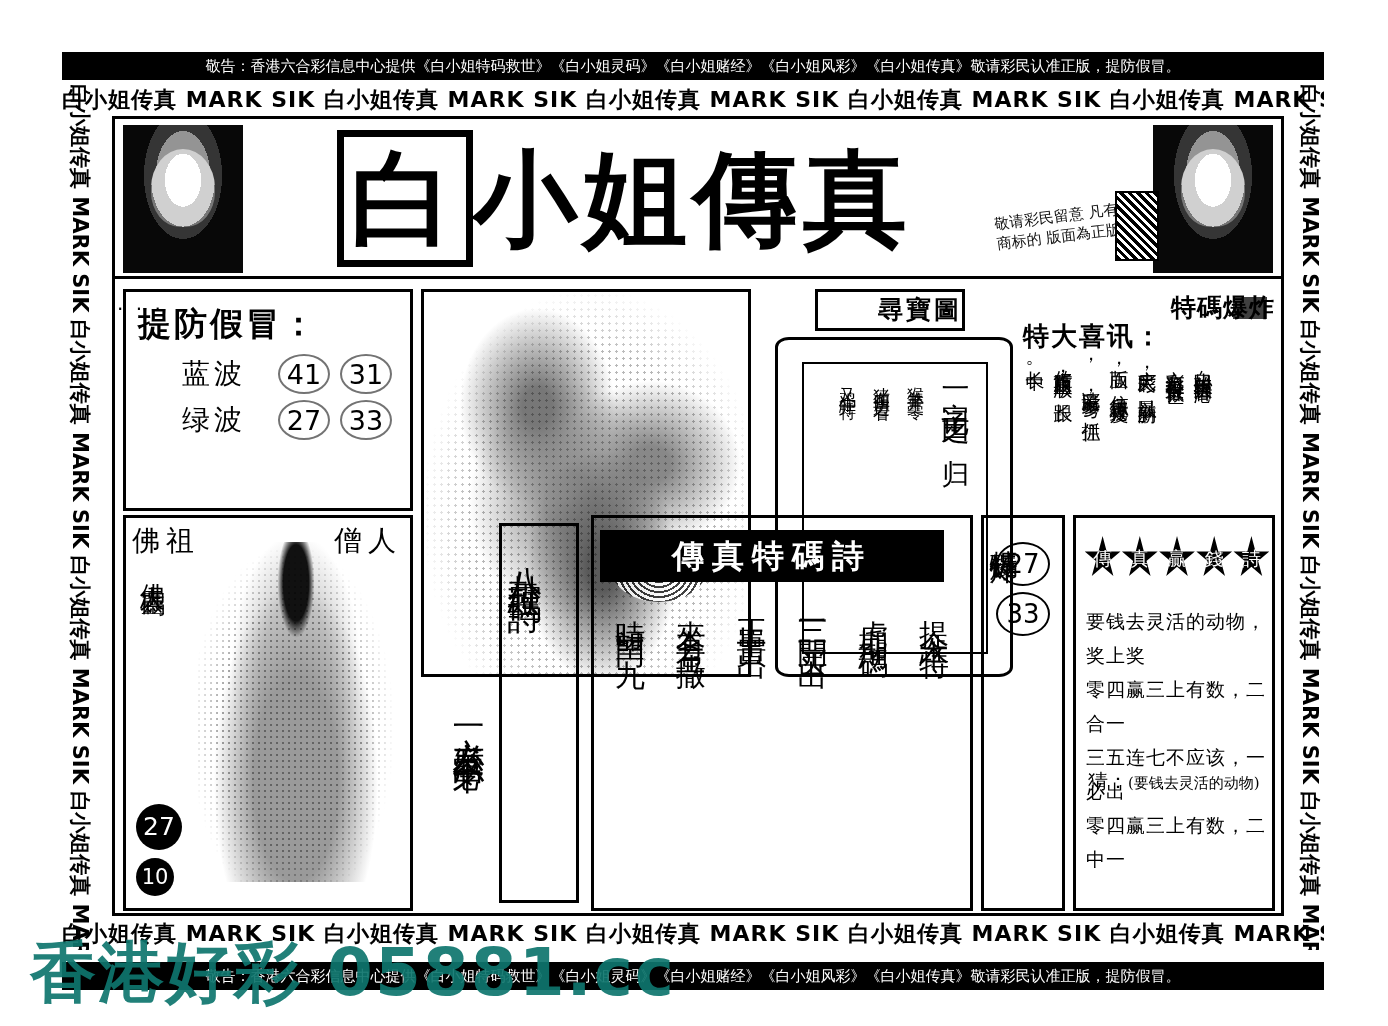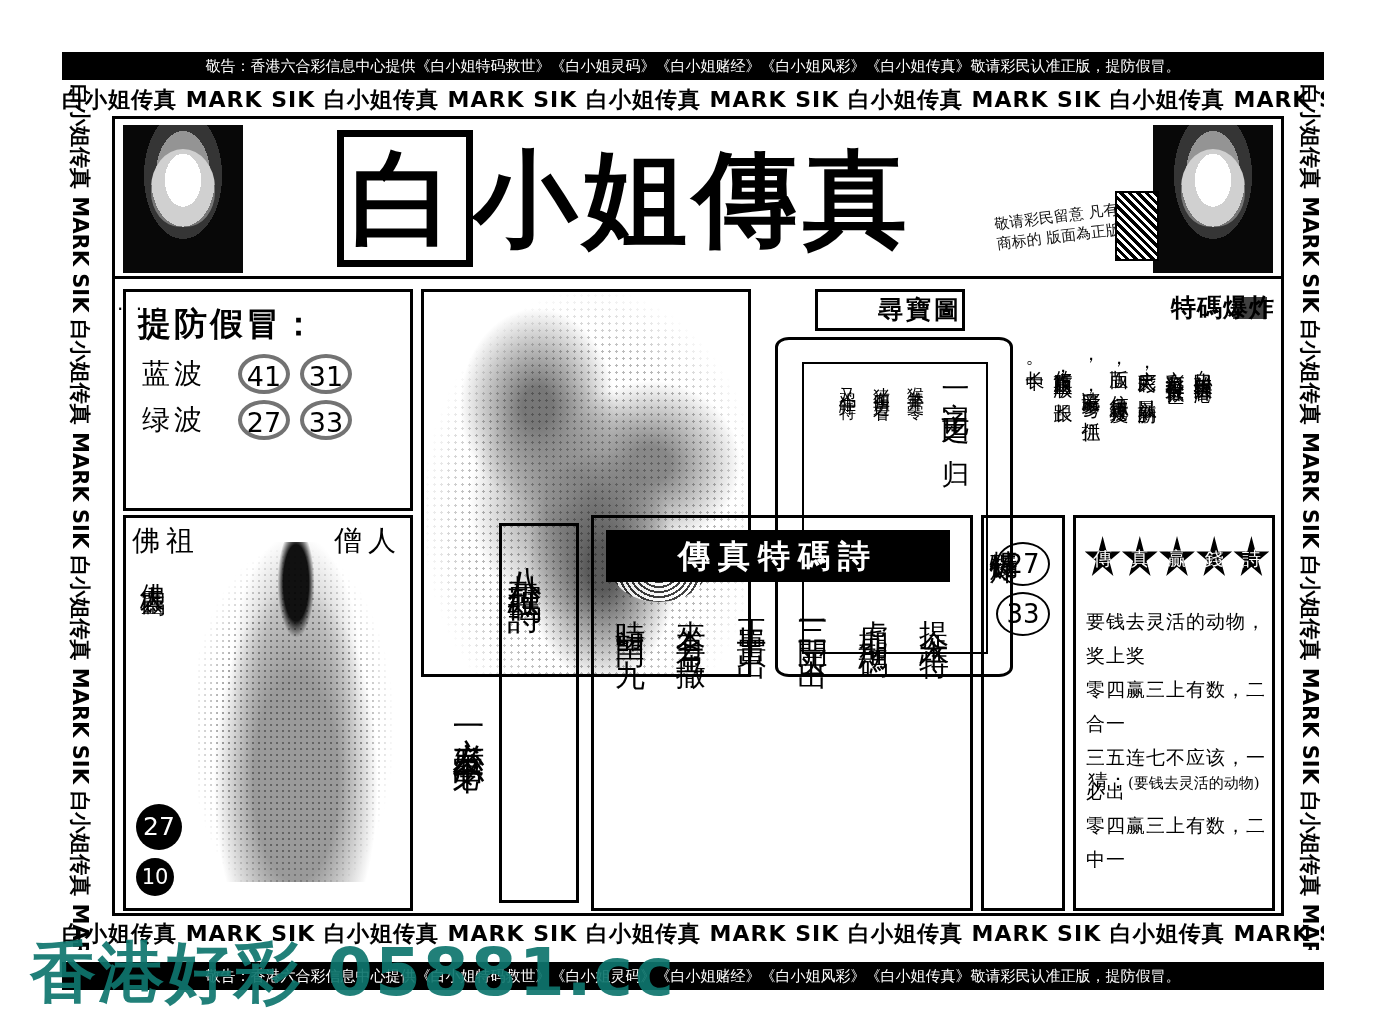--- a/index.html
+++ b/index.html
@@ -303,6 +303,7 @@
     </div>
 
     <div class="news">
+      <div class="head">特大喜讯：</div>
       <div class="cols">
         <div class="col">白小姐传真由香港</div>
         <div class="col">六合彩公司提供救世</div>

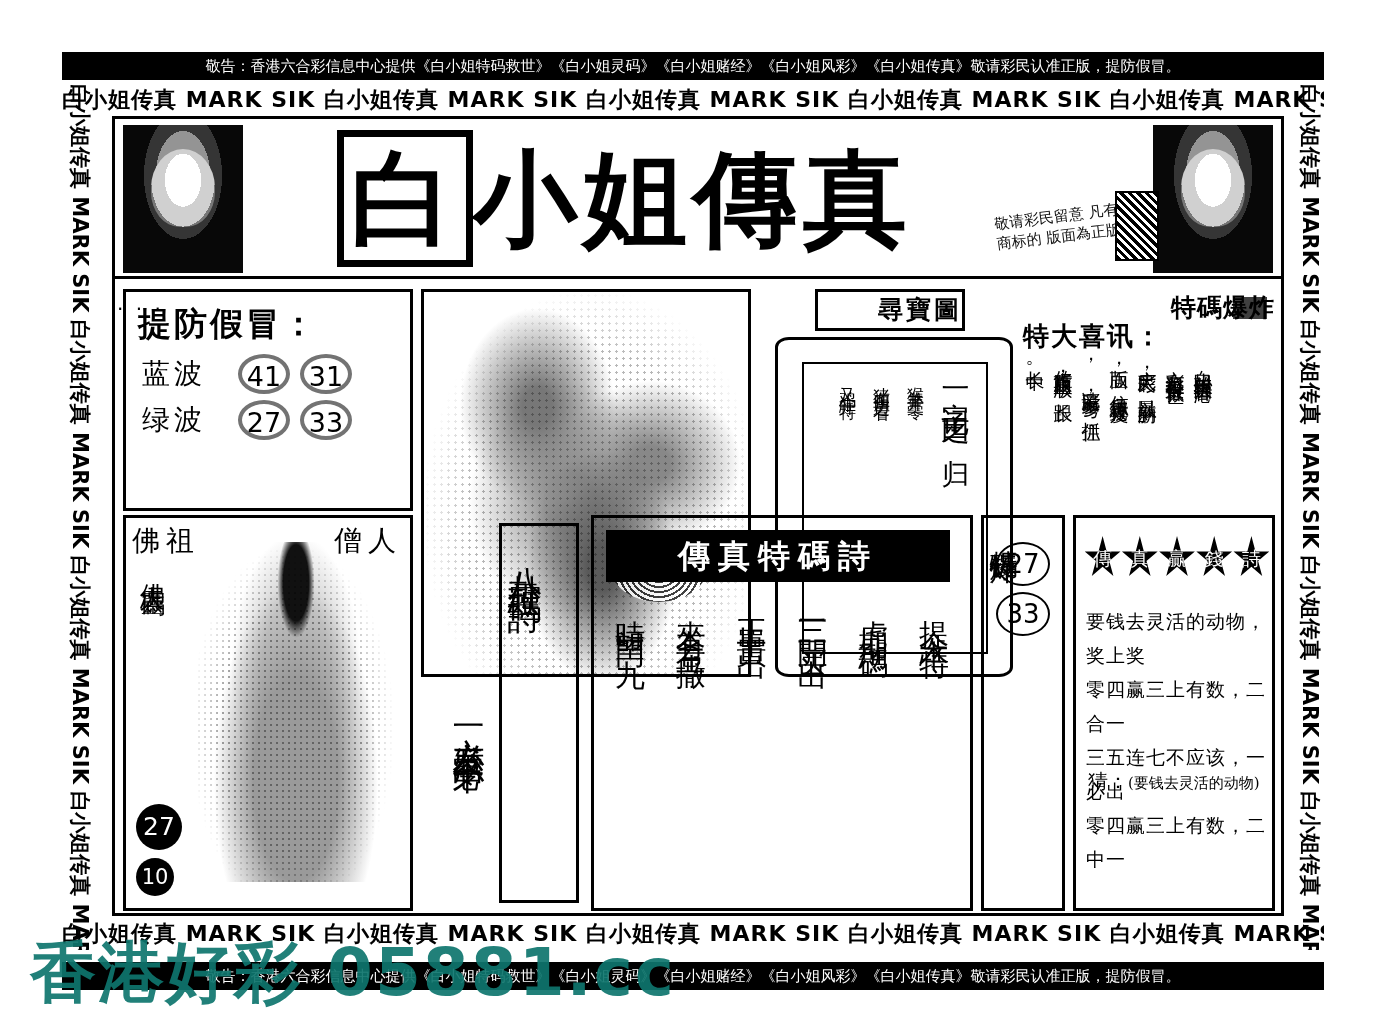--- a/index.html
+++ b/index.html
@@ -98,7 +98,7 @@
     font-family:"DejaVu Serif", serif;
   }
   .wave-row { display:flex; align-items:center; padding:3px 0 3px 16px; }
-  .wave-label { font-size:28px; font-family:"DejaVu Serif", serif; letter-spacing:4px; width:96px; }
+  .wave-label { font-size:28px; font-family:"DejaVu Serif", serif; letter-spacing:4px; width:96px;margin-left:40px; }
   .ball {
     width:52px; height:40px; border:4px solid #737373; border-radius:50%;
     font-size:27px; line-height:37px; text-align:center; margin-right:10px; font-family:"DejaVu Sans", sans-serif;

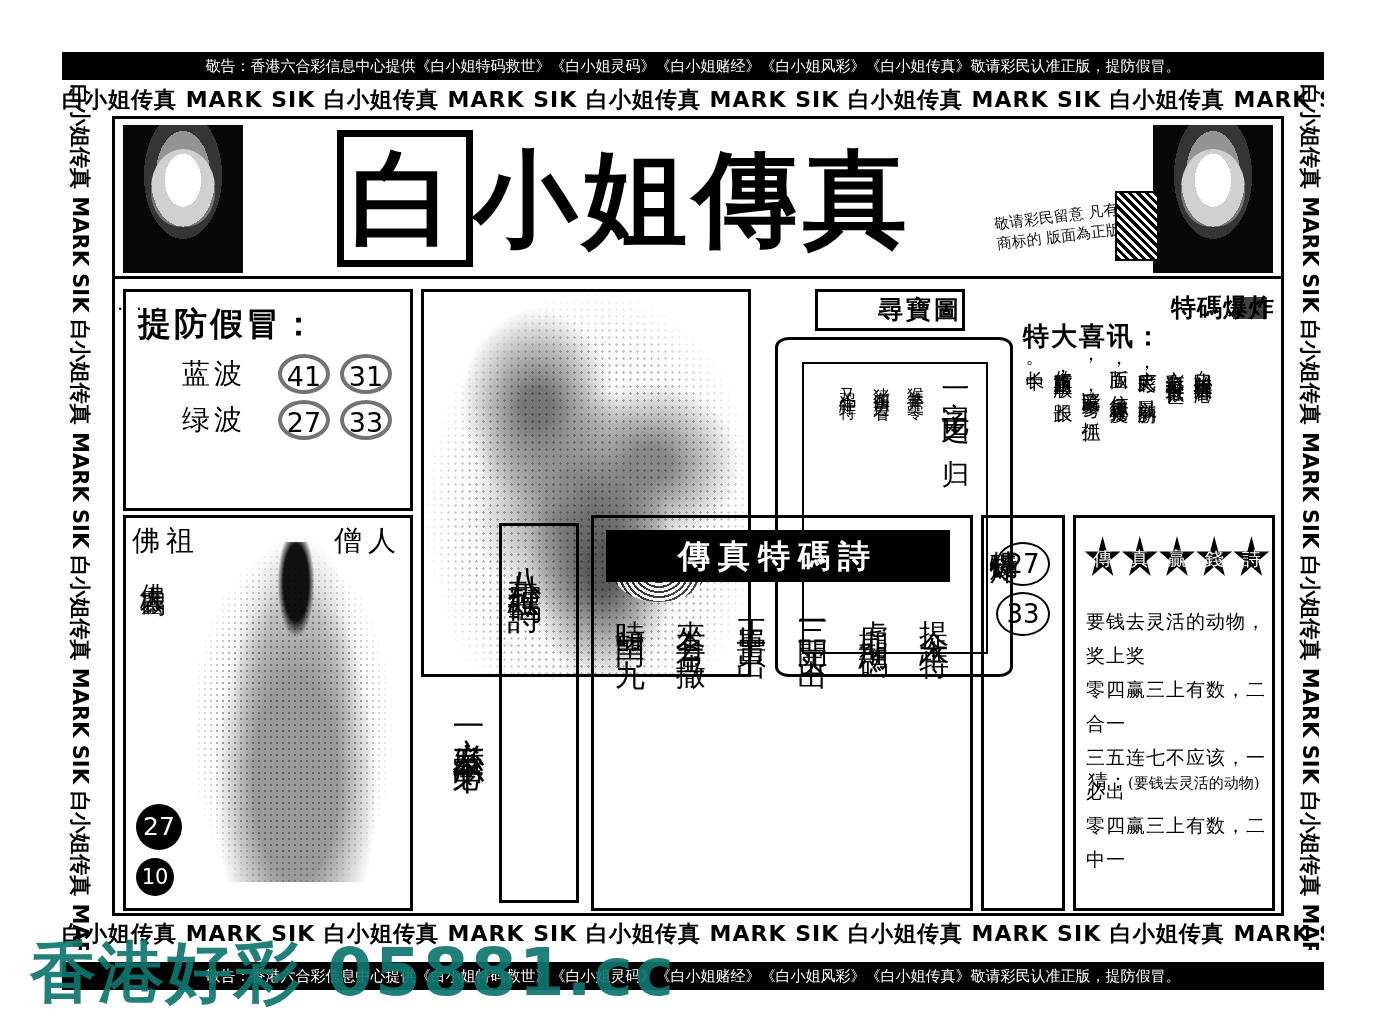--- a/index.html
+++ b/index.html
@@ -100,7 +100,7 @@
   .wave-row { display:flex; align-items:center; padding:3px 0 3px 16px; }
   .wave-label { font-size:28px; font-family:"DejaVu Serif", serif; letter-spacing:4px; width:96px;margin-left:40px; }
   .ball {
-    width:52px; height:40px; border:4px solid #737373; border-radius:50%;
+    width:52px; height:40px; border:2px solid #737373; border-radius:50%;
     font-size:27px; line-height:37px; text-align:center; margin-right:10px; font-family:"DejaVu Sans", sans-serif;
   }
   .ball.plain { border:none; }

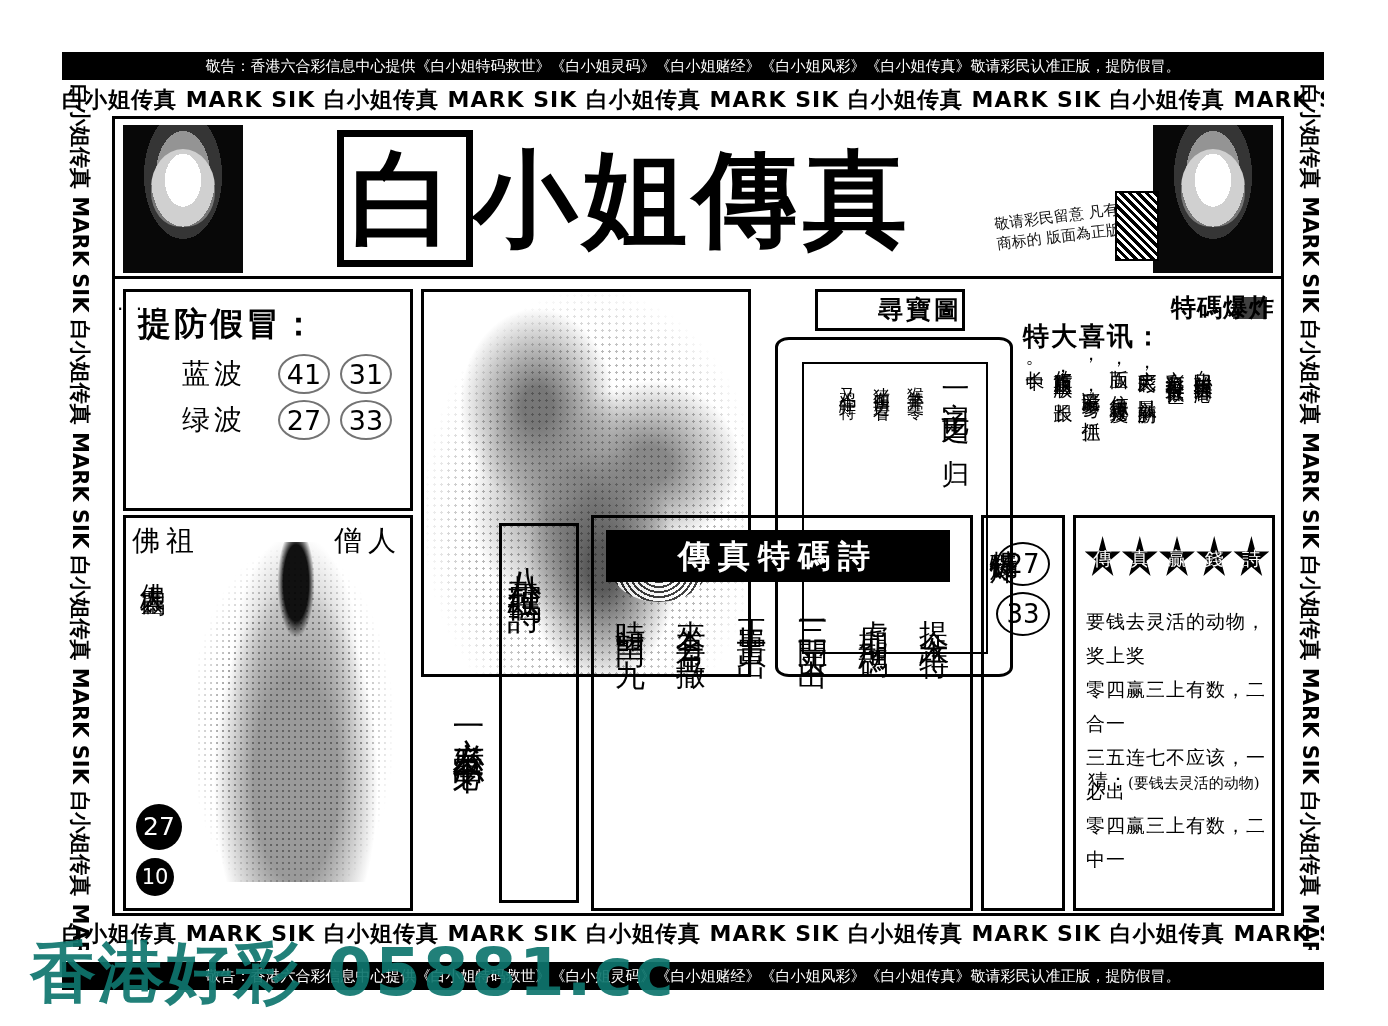--- a/index.html
+++ b/index.html
@@ -199,7 +199,7 @@
     position:absolute; left:476px; top:396px; width:382px; height:396px; border:3px solid #000;
   }
   .poem .banner {
-    position:absolute; left:12px; top:12px; width:344px; height:52px; background:#000; color:#fff;
+    position:absolute; left:6px; top:12px; width:344px; height:52px; background:#000; color:#fff;
     font-size:32px; font-weight:bold; line-height:52px; text-align:center; letter-spacing:8px;
     font-family:"DejaVu Serif", serif;
   }

